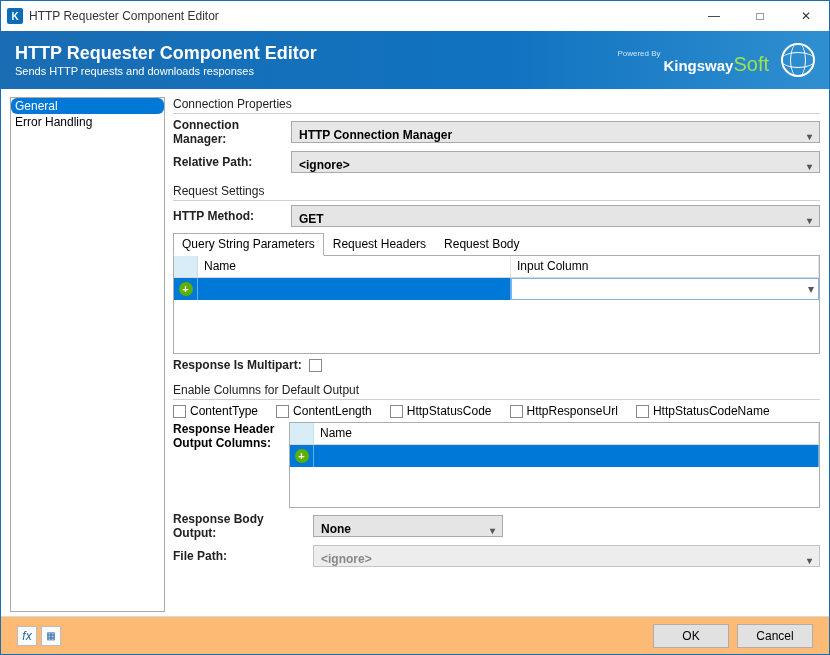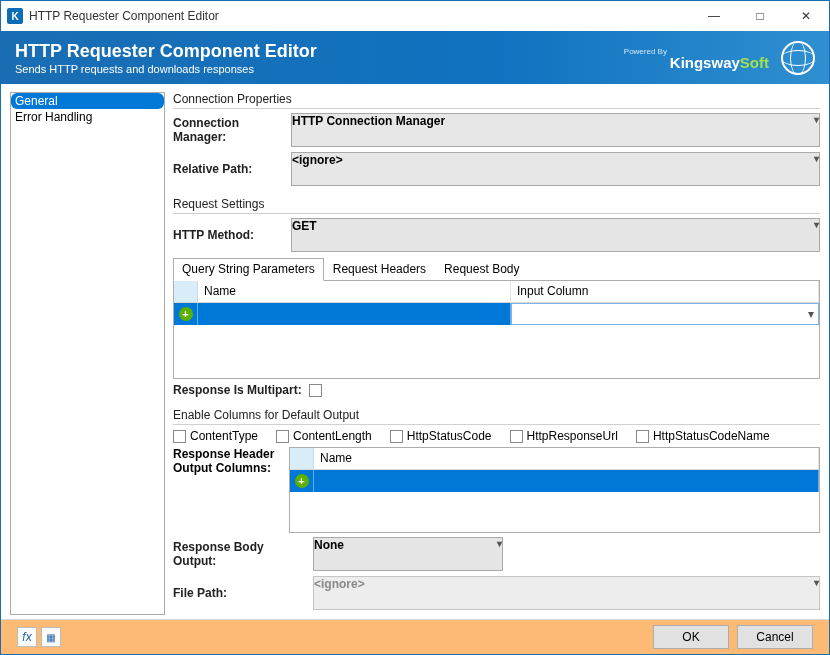--- a/index.html
+++ b/index.html
@@ -18,7 +18,7 @@
 .brand-logo { font-size: 11px; line-height:11px; }
 .brand-logo .pb { font-size:8px; display:block; color:#cfe6f7; }
 .brand-logo .k { font-size:15px; font-weight:bold;padding-left:46px; }
-.brand-logo .soft { color:#9fe24c; font-weight:bold; font-size:15px;}
+.brand-logo .soft { color:#9fe24c; font-weight:normal; font-size:20px;}
 .globe { width: 34px; height:34px; border:2px solid #fff; border-radius:50%; position:relative; display:flex; align-items:center; justify-content:center;}
 .globe::before,.globe::after{content:"";position:absolute;border:1.5px solid #fff;}
 .globe::before{width:34px;height:14px;border-left:0;border-right:0;border-radius:50%;}

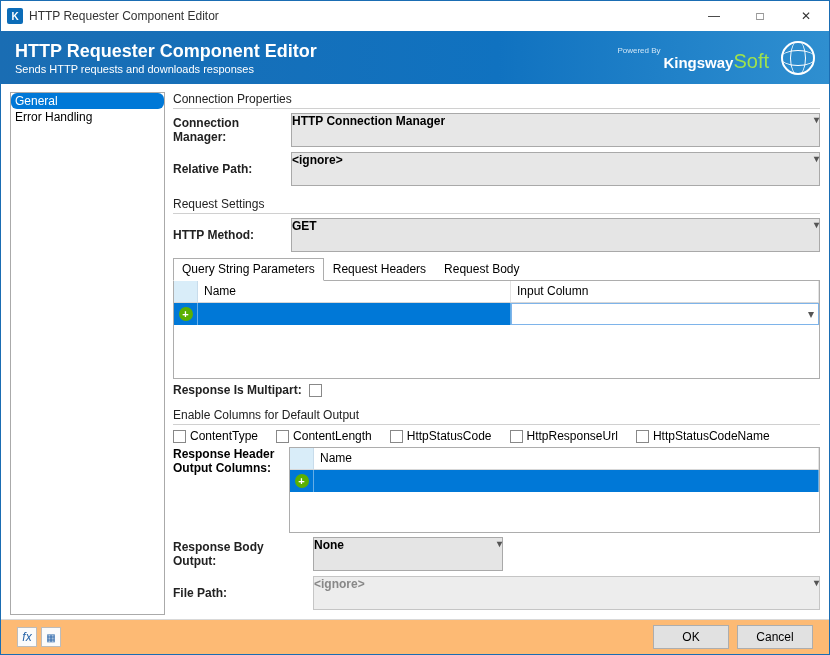--- a/index.html
+++ b/index.html
@@ -35,7 +35,7 @@
 .hr { border:none; border-top:1px solid #d0d0d0; margin-bottom:4px;}
 .row { display:flex; align-items:center; gap:6px; margin-bottom:5px;font-weight:bold;}
 .row .lbl { width:112px; color:#222;}
-.select { flex:1; height:34px; border:1px solid #a9a9a9; background:#e7e7e7; padding: 0 0; display:flex; align-items:flex-start; justify-content:space-between; cursor:pointer;}
+.select { flex:1; height:22px; border:1px solid #a9a9a9; background:#e7e7e7; padding: 0 7px; display:flex; align-items:flex-end; justify-content:space-between; cursor:pointer;}
 .select.white { background:#e5e5e5; }
 .select.small { flex:0 0 190px; }
 .select .chev { font-size:10px; color:#555; }

